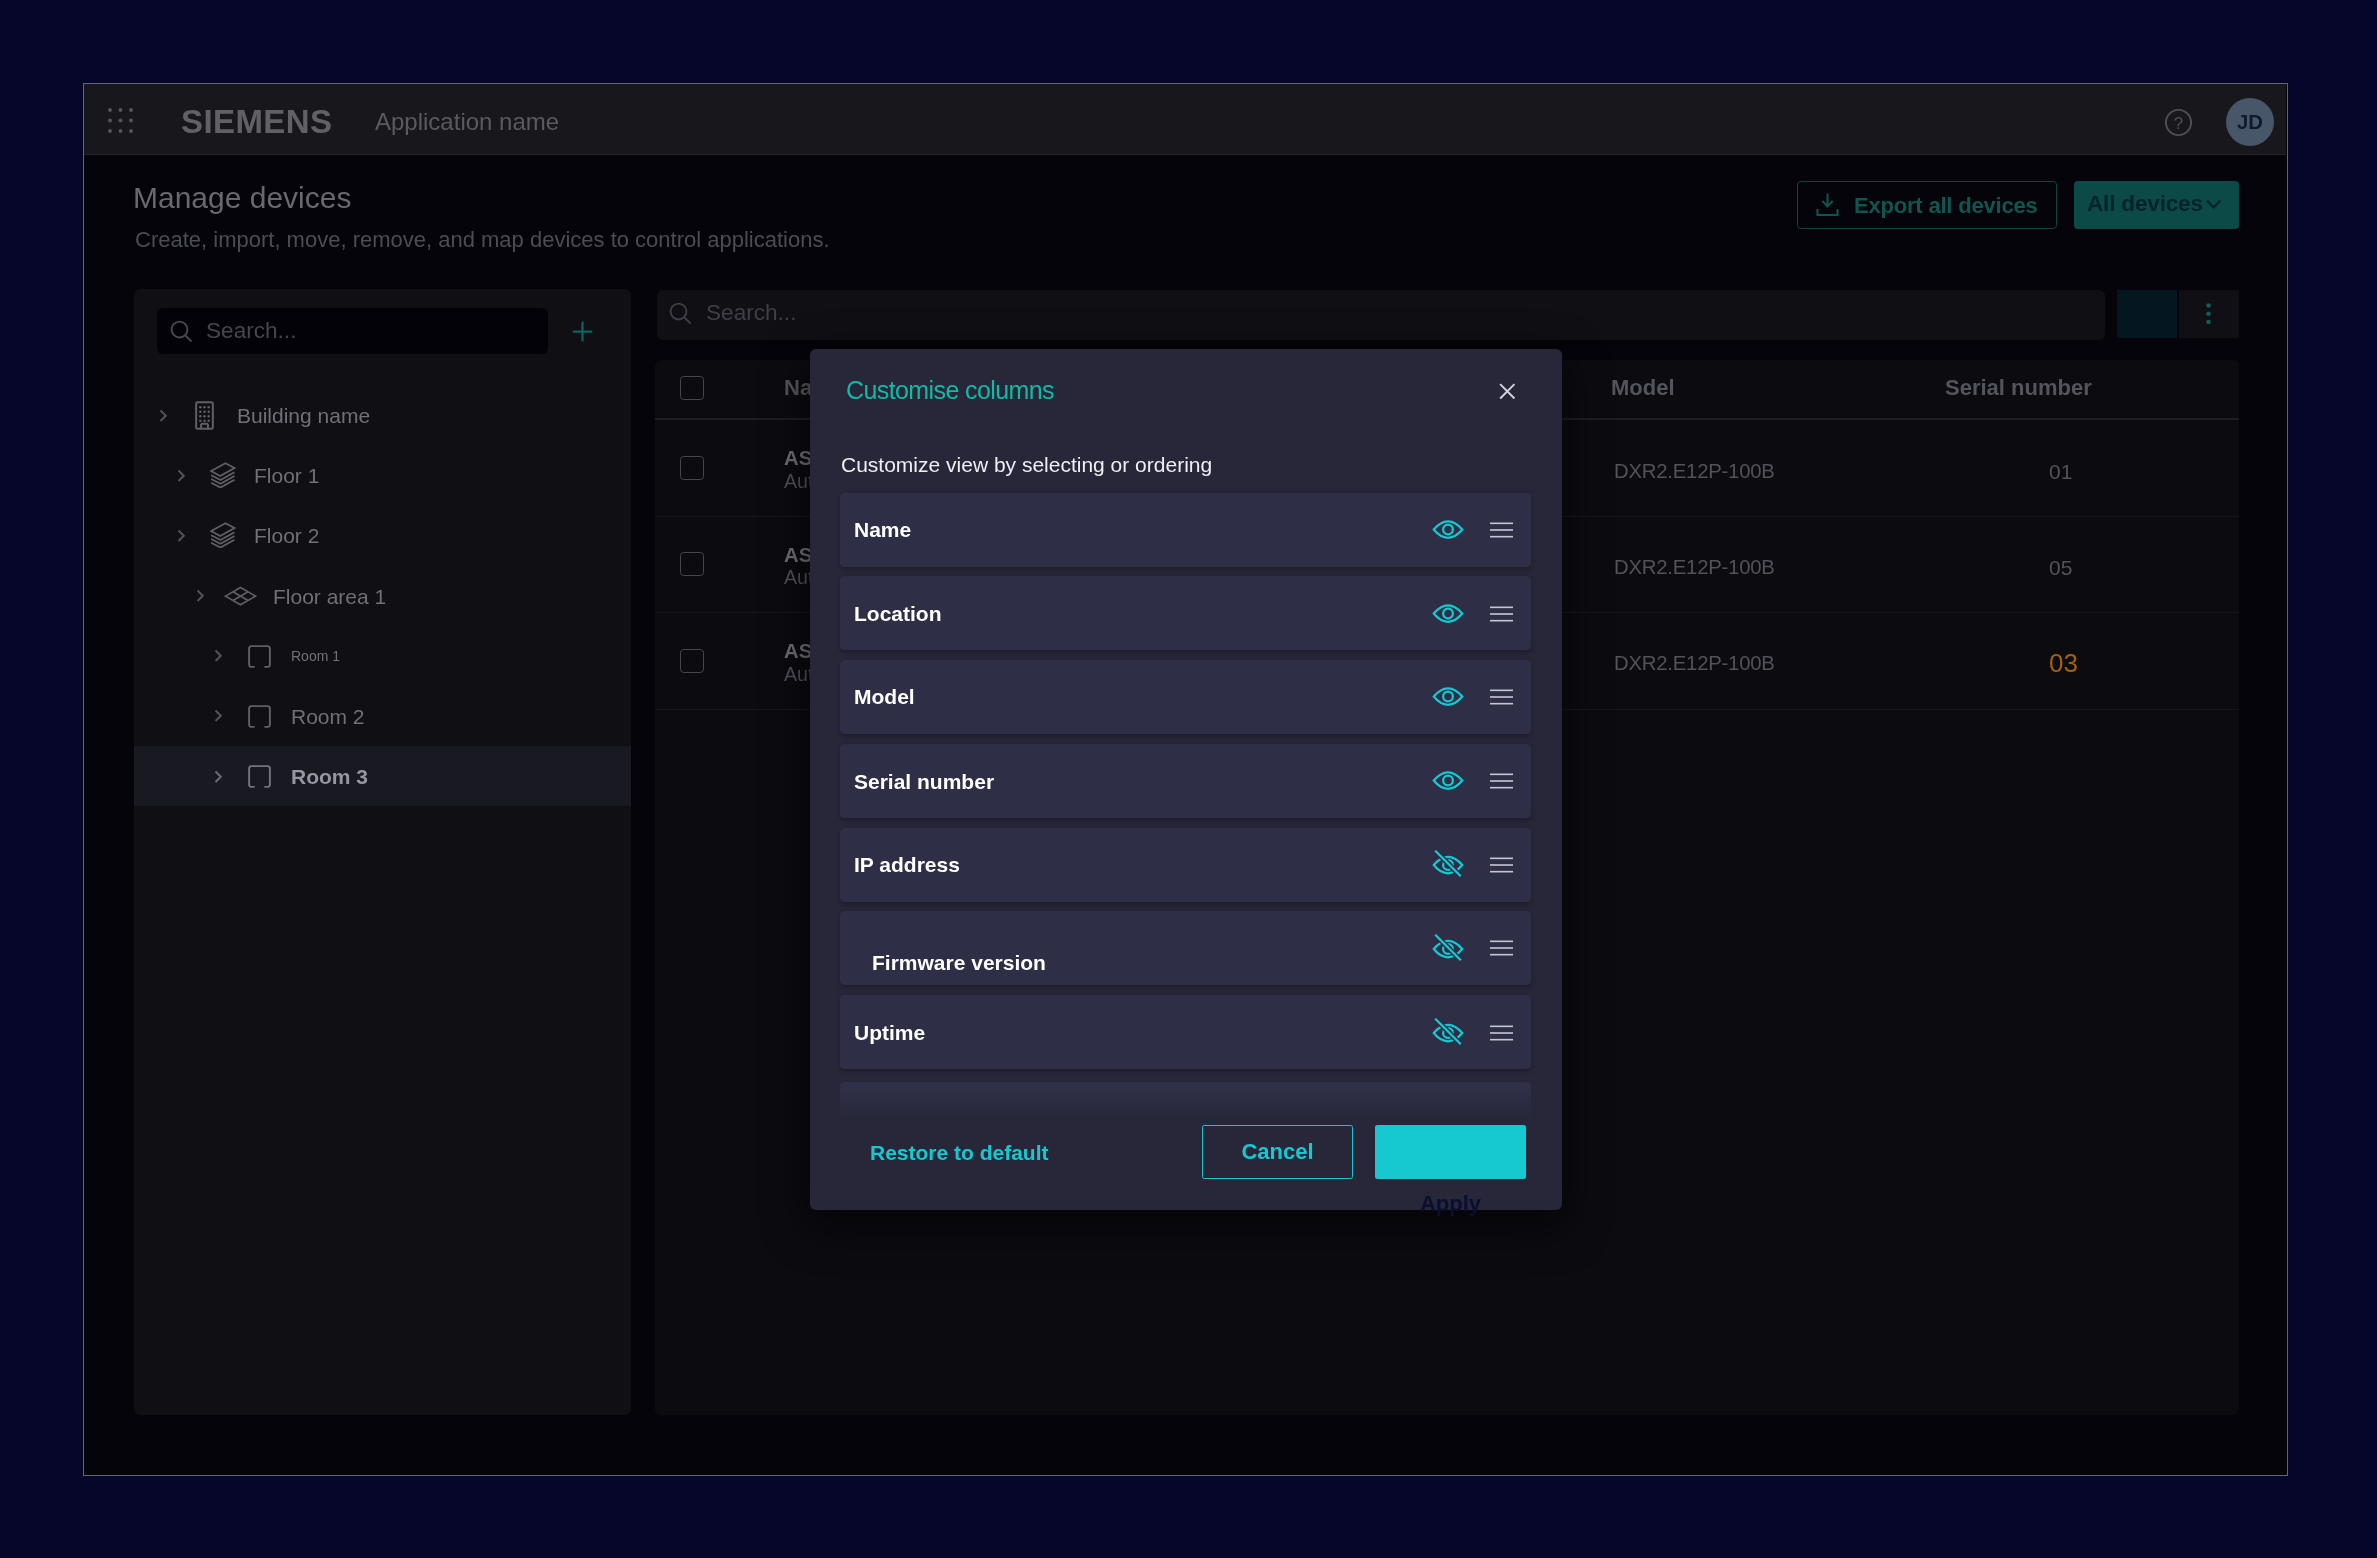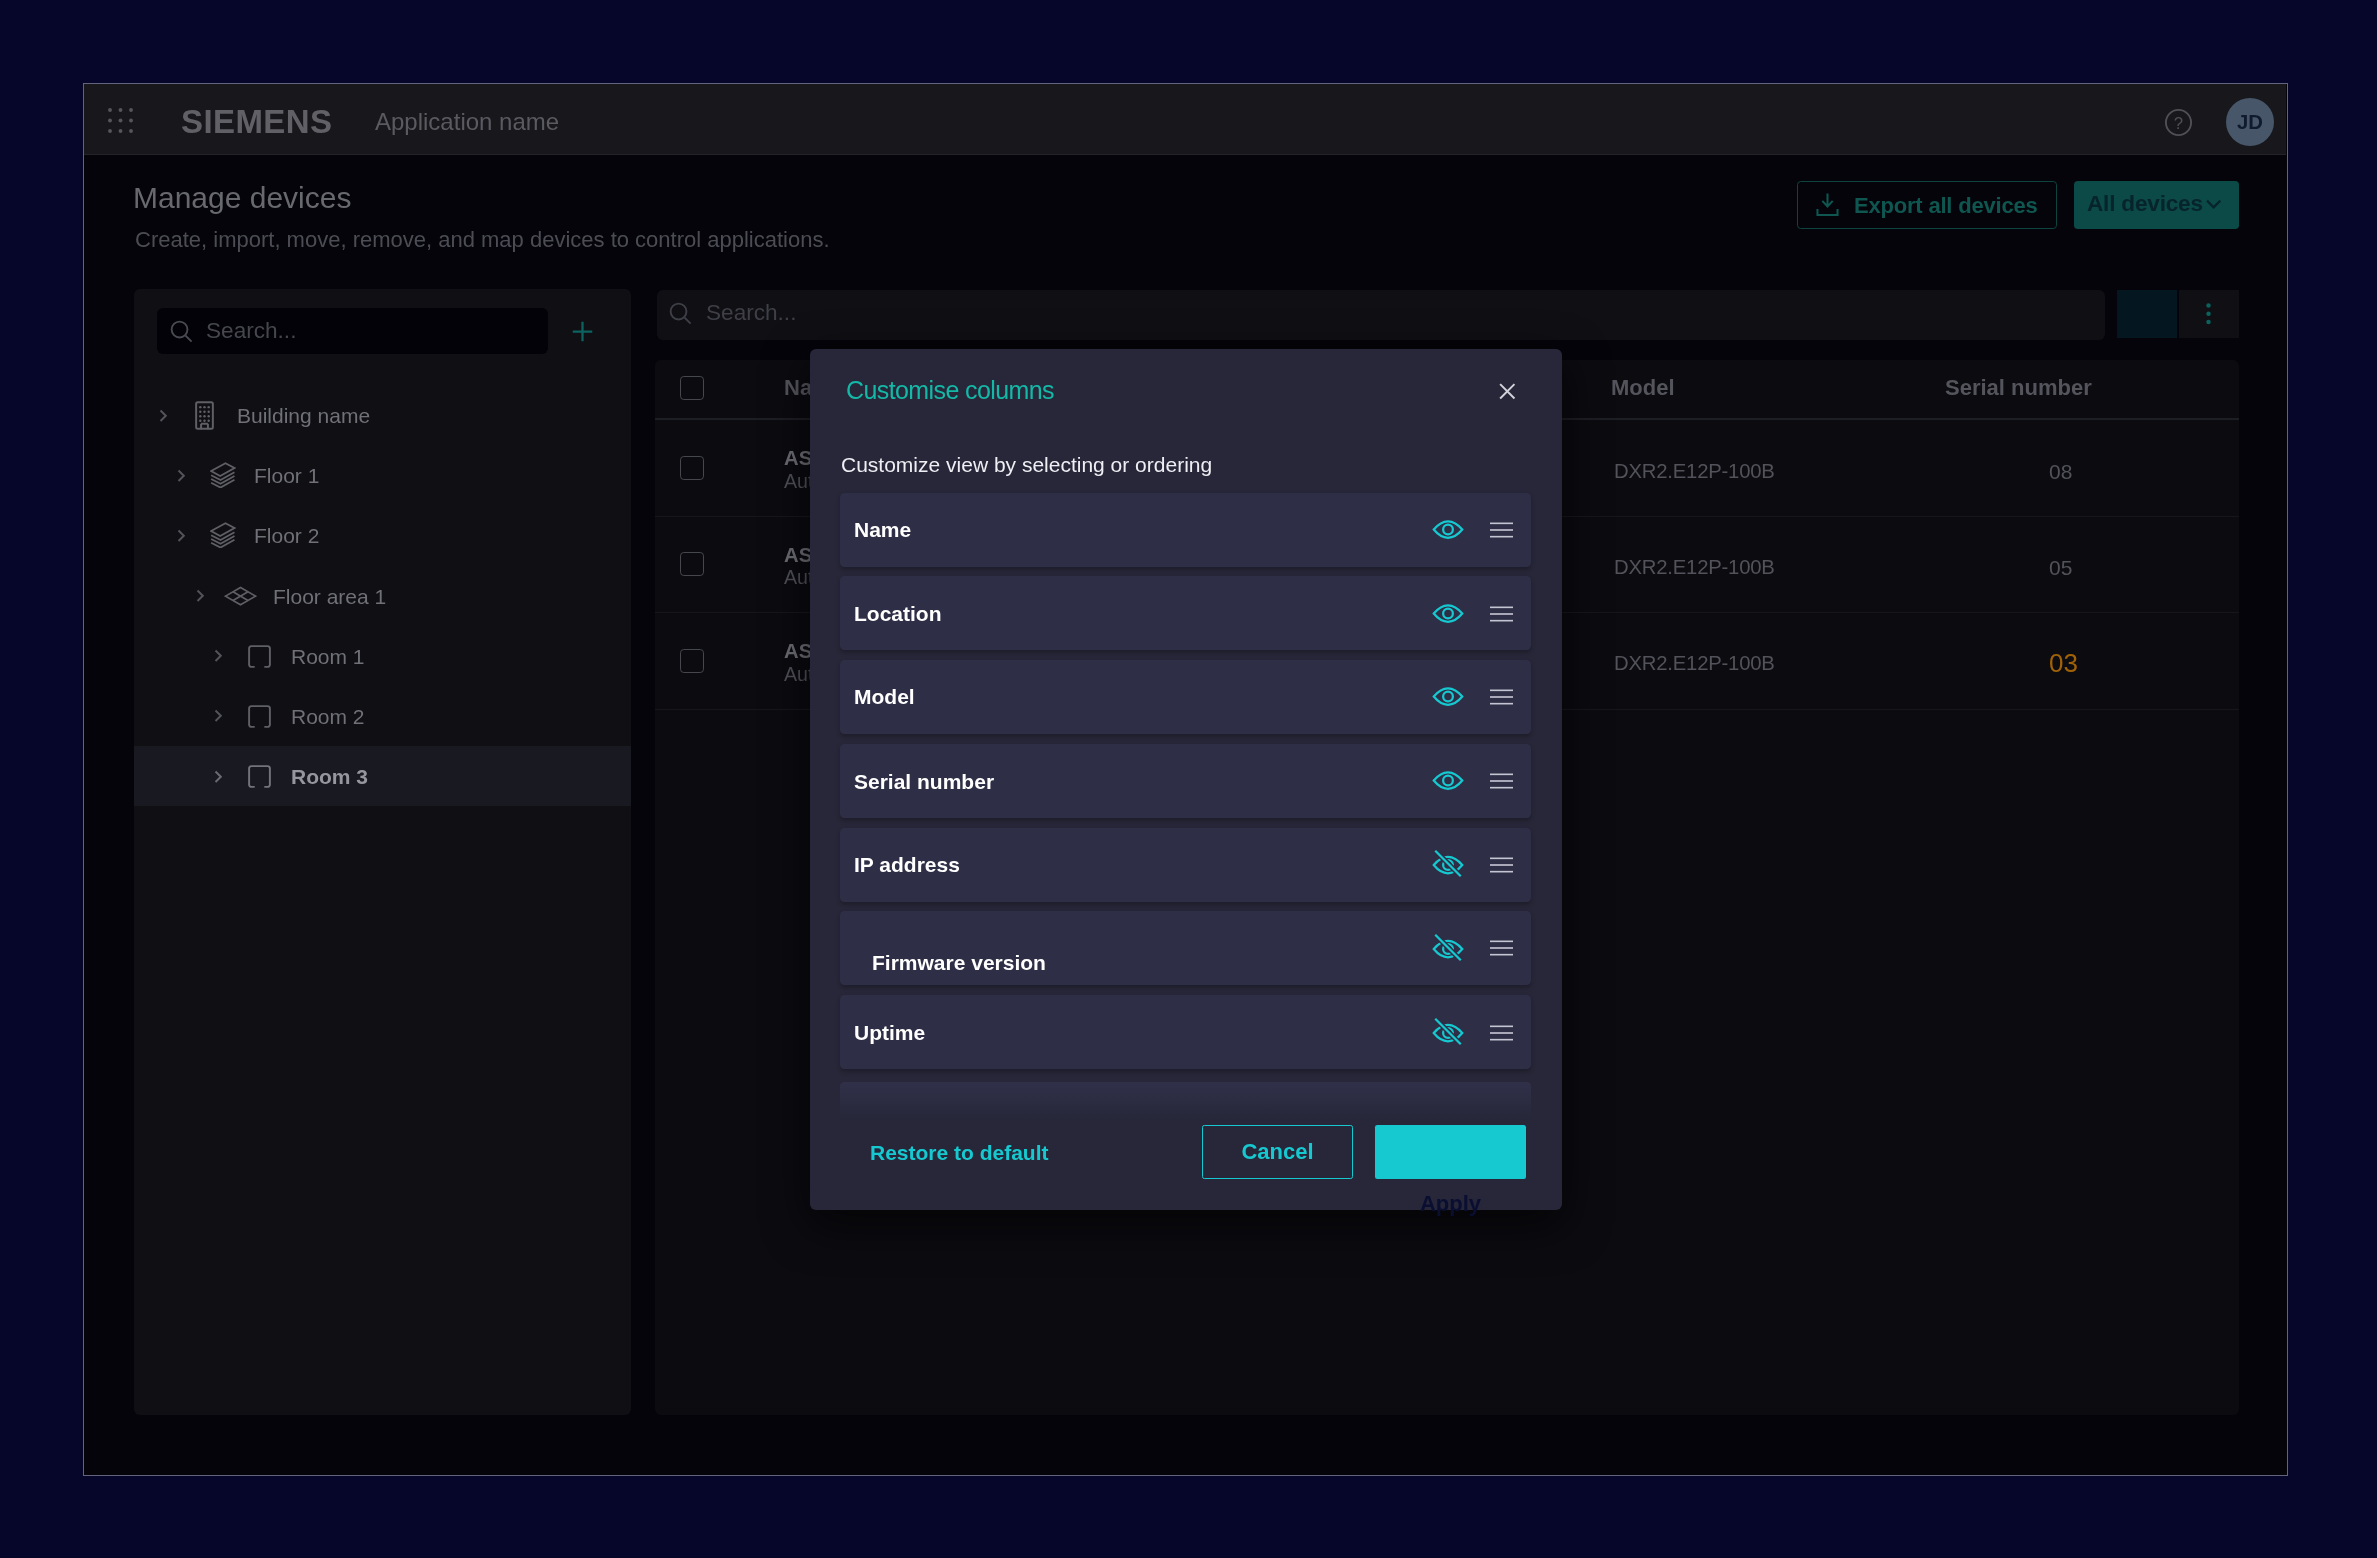--- a/index.html
+++ b/index.html
@@ -189,7 +189,7 @@
 <div class="txt" style="left:784px; top:448px; height:21px; font-size:20.3px; font-weight:bold; color:#6c6c74;">AS_01</div>
 <div class="txt" style="left:784px; top:471px; height:21px; font-size:19.6px; color:#50505a;">Automation station</div>
 <div class="txt" style="left:1614px; top:460px; height:22.6px; font-size:20.3px; letter-spacing:-0.2px; color:#52525a;">DXR2.E12P-100B</div>
-<div class="txt" style="left:2049px; top:460px; height:22.6px; font-size:21px; color:#52525a;">08</div>
+<div class="txt" style="left:2049px; top:460px; height:22.6px; font-size:21px; color:#52525a;">01</div>
 
 <div class="abs" style="left:680px; top:552px; width:24px; height:24px; border:1.9px solid #46464e; border-radius:3.8px;"></div>
 <div class="txt" style="left:784px; top:545px; height:21px; font-size:20.3px; font-weight:bold; color:#6c6c74;">AS_02</div>

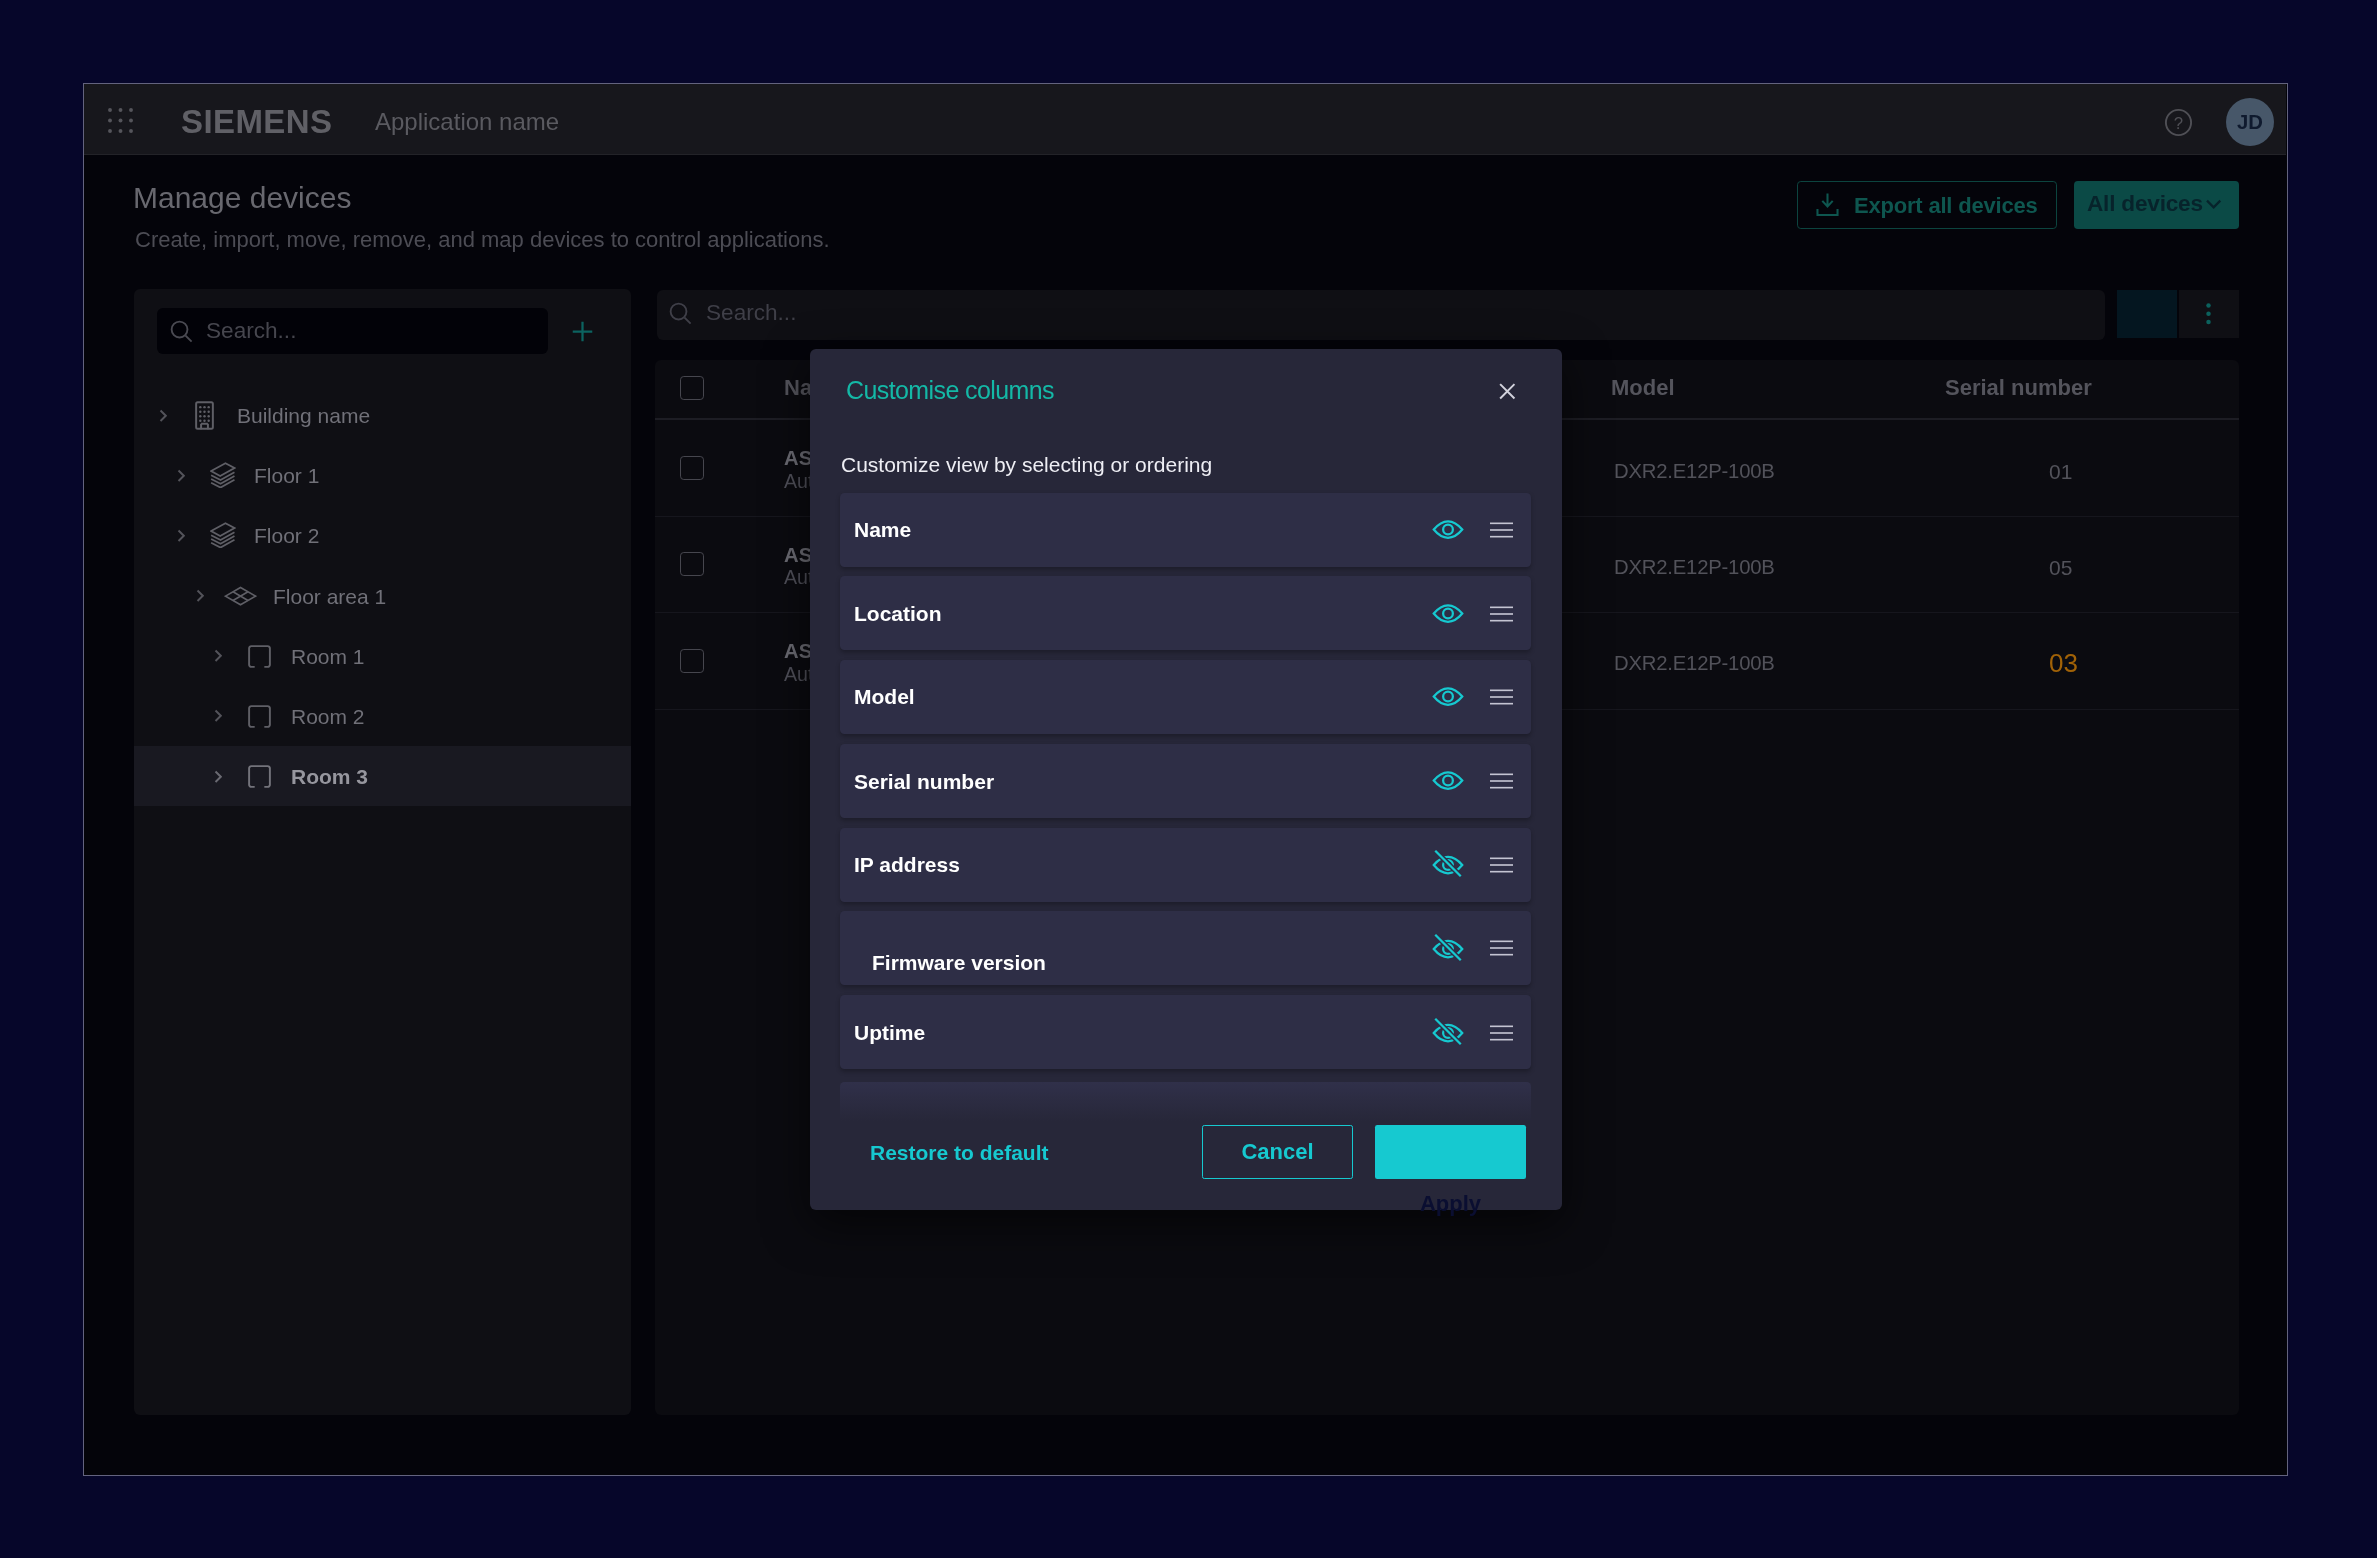--- a/index.html
+++ b/index.html
@@ -139,7 +139,7 @@
 <svg class="abs" style="left:248px; top:645px;" width="23" height="23" viewBox="0 0 31 31">
   <path d="M9 29.5 H4.5 A3 3 0 0 1 1.5 26.5 V4.5 A3 3 0 0 1 4.5 1.5 H26.5 A3 3 0 0 1 29.5 4.5 V26.5 A3 3 0 0 1 26.5 29.5 H22" fill="none" stroke="#5f5f66" stroke-width="2.6"></path>
 </svg>
-<div class="txt" style="left:291px; top:645px; height:22.6px; font-size:21px; color:#707078;">Room 1</div>
+<div class="txt" style="left:291px; top:645px; height:22.6px; font-size:14px; color:#707078;">Room 1</div>
 
 <svg class="abs" style="left:214px; top:709px;" width="8.3" height="13.5" viewBox="0 0 11 18">
     <path d="M2 2 L9 9 L2 16" fill="none" stroke="#53535a" stroke-width="2.6"></path>

